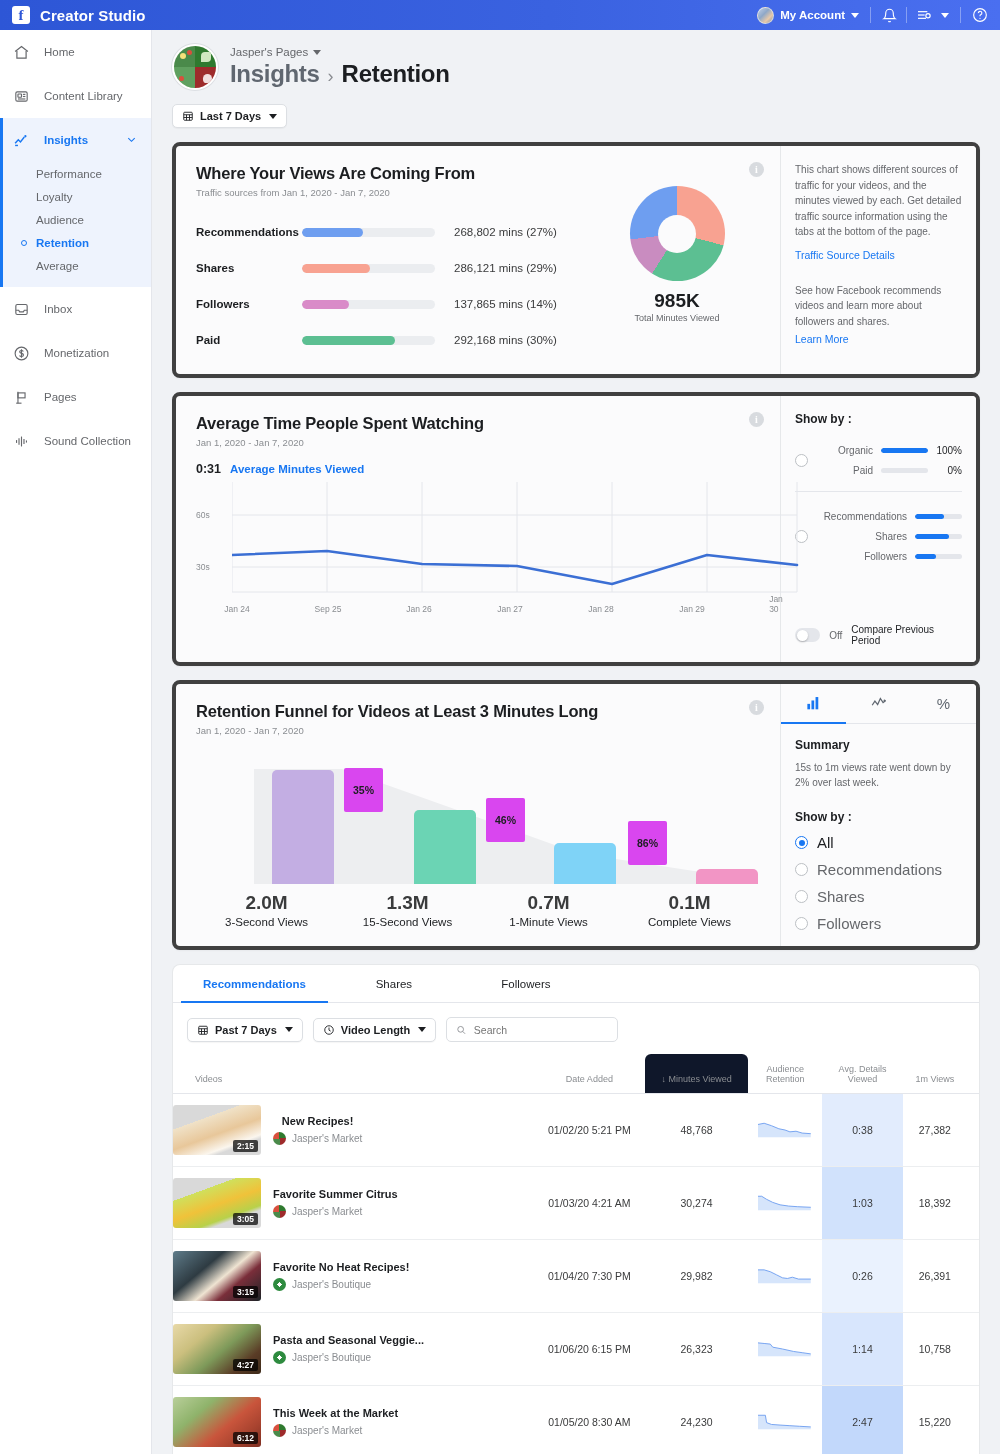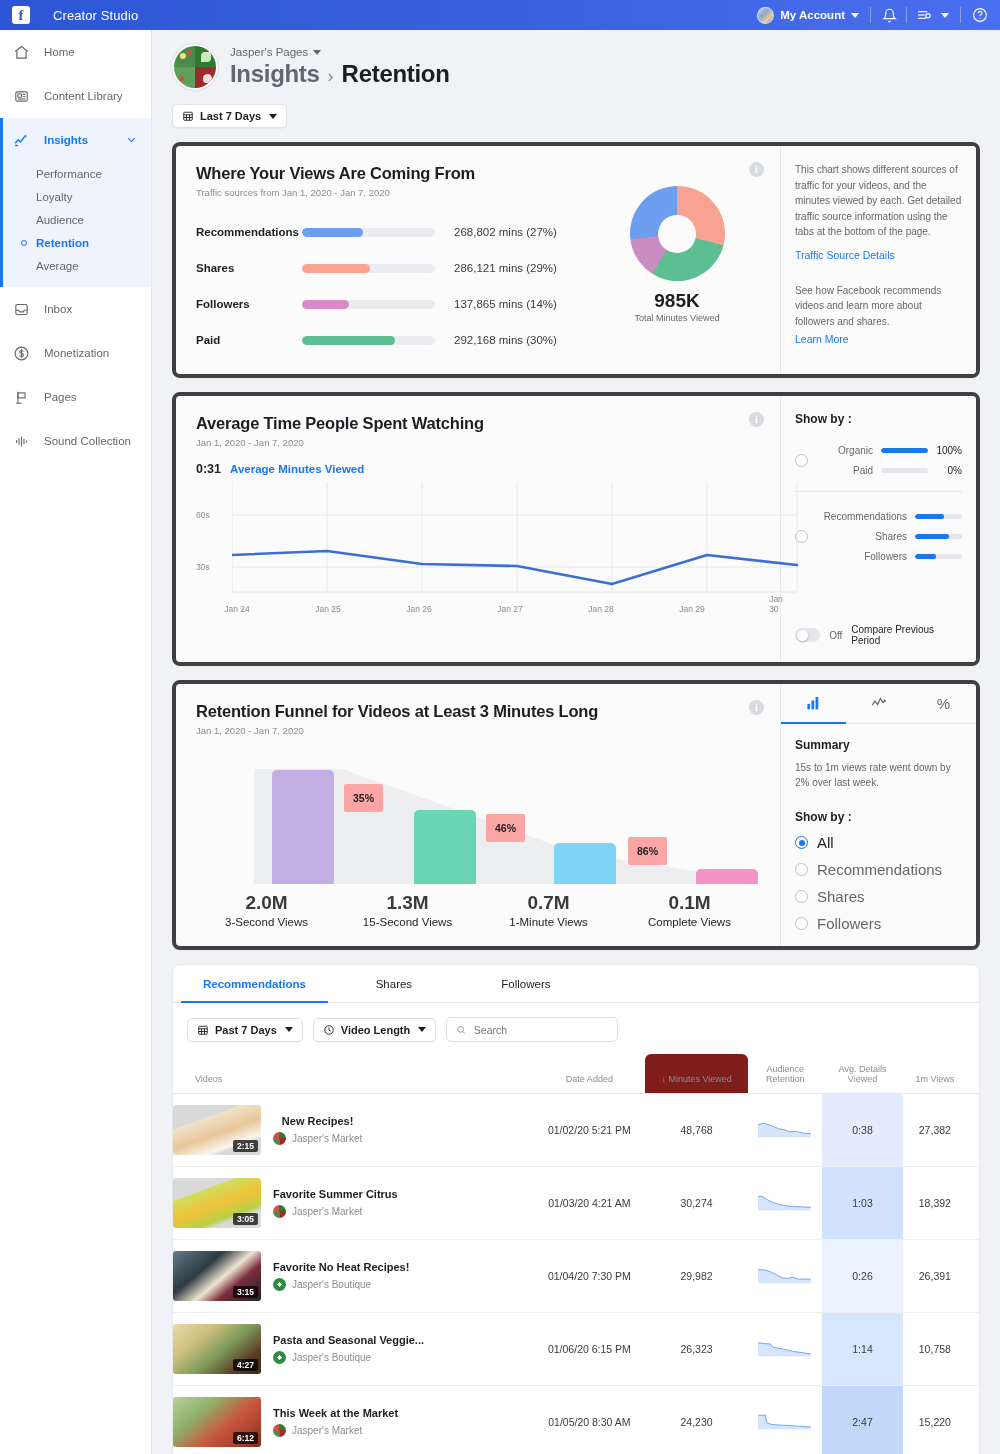--- a/index.html
+++ b/index.html
@@ -24,7 +24,7 @@
     font-family: "Liberation Serif", serif;
     display: flex; align-items: flex-end; justify-content: center; line-height: 17px;
   }
-  .brand { margin-left: 23px; font-size: 13px; font-weight: normal; letter-spacing: .1px; }
+  .brand { margin-left: 10px; font-size: 15px; font-weight: bold; letter-spacing: .1px; }
   .topbar-right { margin-left: auto; display: flex; align-items: center; gap: 0; padding-right: 12px; }
   .acct { display: flex; align-items: center; gap: 6px; font-size: 11.5px; font-weight: bold; }
   .acct-avatar {

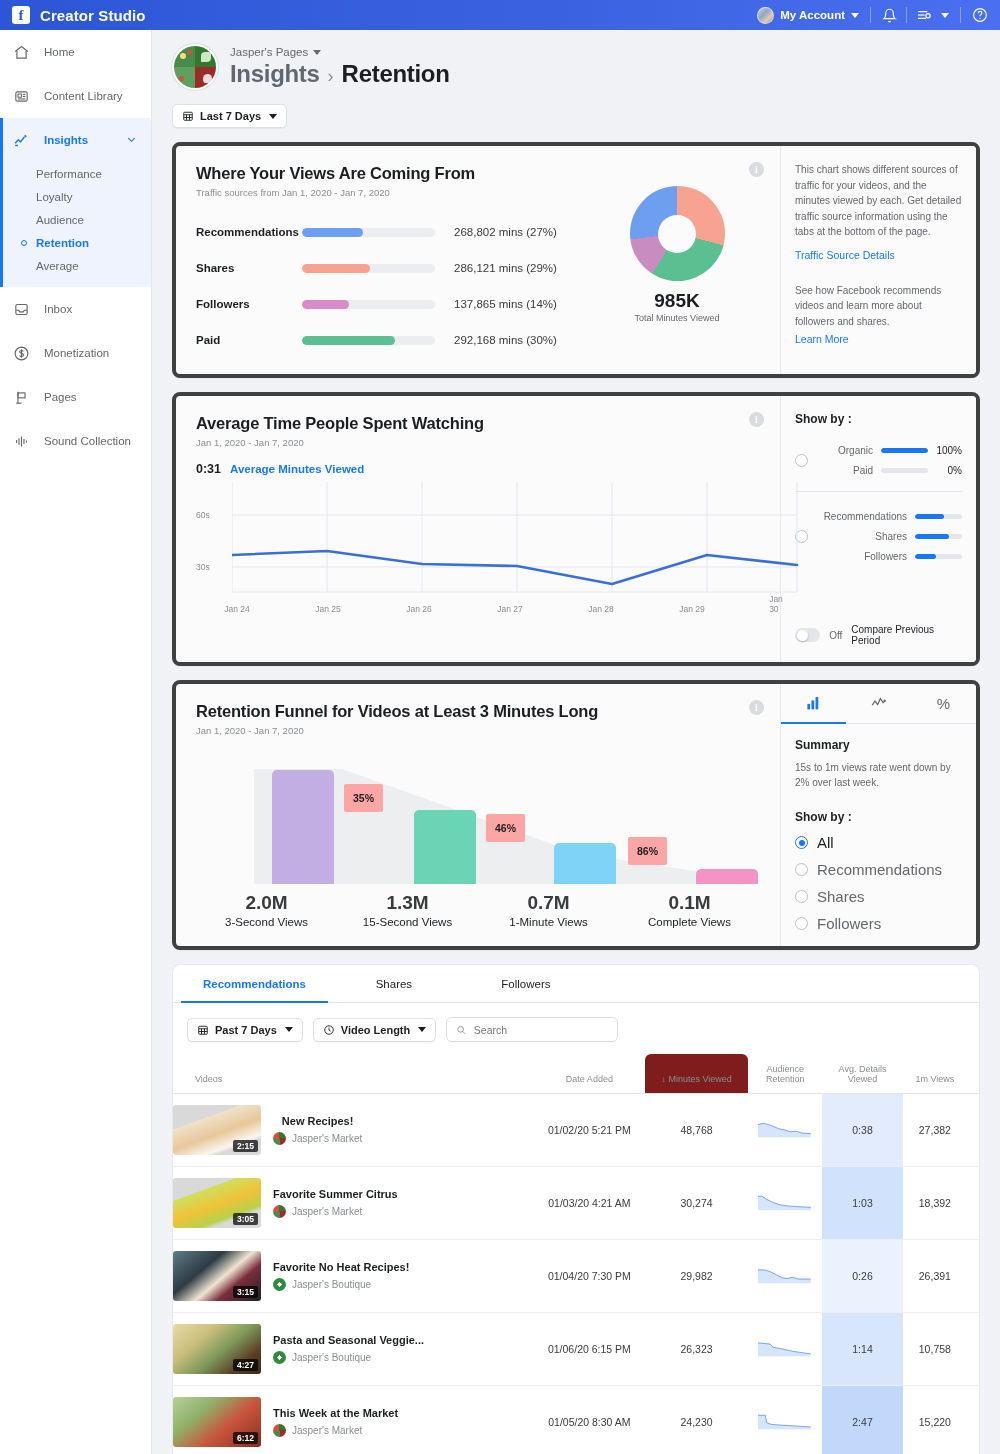--- a/index.html
+++ b/index.html
@@ -507,7 +507,7 @@
           <polyline points="0,73 95,69 190,82 285,84 380,102 475,73 565,83" fill="none" stroke="#3b6fd4" stroke-width="2.6" stroke-linejoin="round" stroke-linecap="round"></polyline>
         </svg>
         <span class="xtick" style="left:41px">Jan 24</span>
-        <span class="xtick" style="left:132px">Jan 25</span>
+        <span class="xtick" style="left:132px">Sep 25</span>
         <span class="xtick" style="left:223px">Jan 26</span>
         <span class="xtick" style="left:314px">Jan 27</span>
         <span class="xtick" style="left:405px">Jan 28</span>

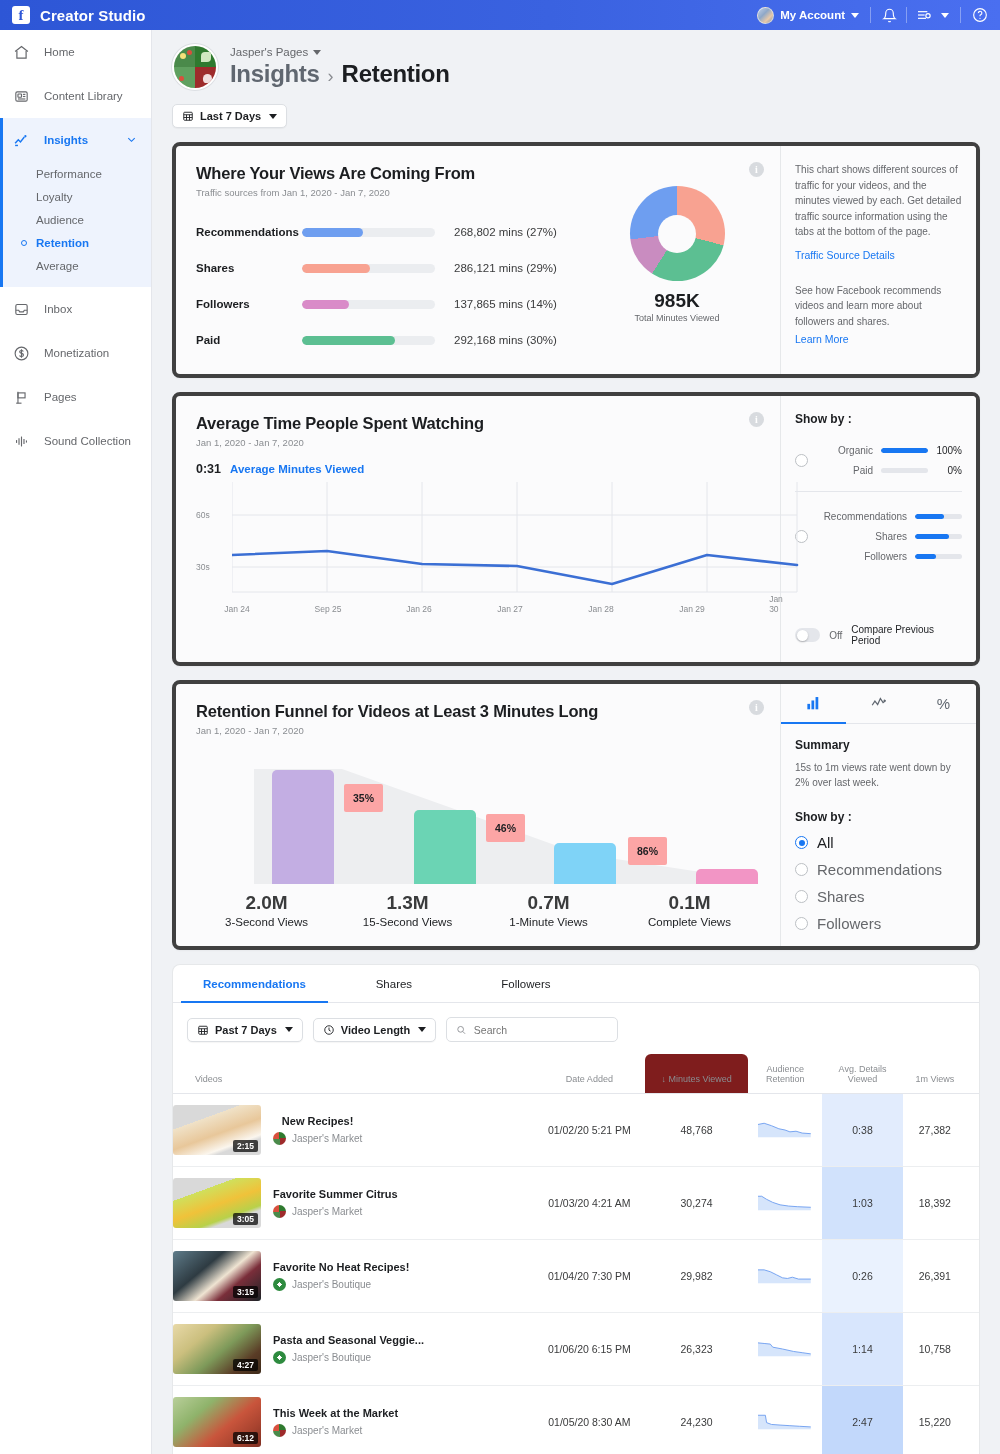--- a/index.html
+++ b/index.html
@@ -174,8 +174,8 @@
   .funnel { margin-top: 20px; height: 128px; position: relative; }
   .fbar { position: absolute; bottom: 0; border-radius: 5px 5px 0 0; }
   .fpct {
-    position: absolute; background: #fca5a5; color: #1c1e21; font-size: 10.5px;
-    font-weight: bold; padding: 8px 9px; border-radius: 2px;
+    position: absolute; background: #d946ef; color: #1c1e21; font-size: 10.5px;
+    font-weight: bold; padding: 16px 9px; border-radius: 2px;
   }
   .fcaps { display: flex; margin-top: 8px; }
   .fcap { flex: 1; text-align: center; }

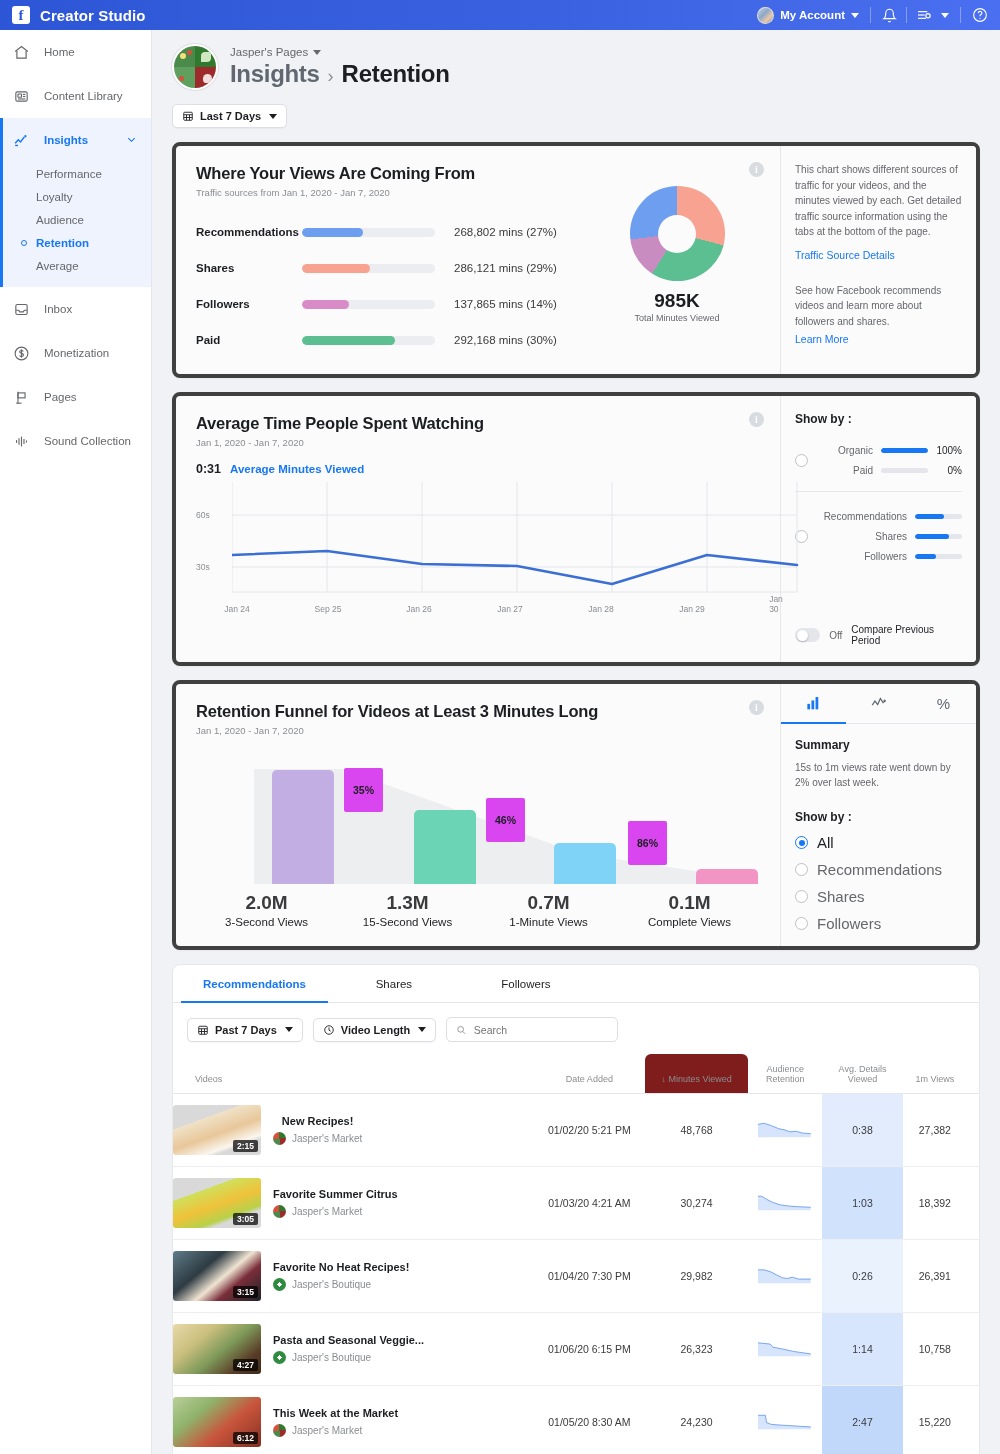--- a/index.html
+++ b/index.html
@@ -217,7 +217,7 @@
   }
   th.c-vid { width: 350px; text-align: left; padding-left: 22px !important; }
   th.c-date { width: 108px; text-align: center; }
-  th.c-min { width: 100px; text-align: center; background:#7f1d1d; border-radius: 6px 6px 0 0; color:#1c1e21; font-weight:bold; }
+  th.c-min { width: 100px; text-align: center; background:#0f172a; border-radius: 6px 6px 0 0; color:#1c1e21; font-weight:bold; }
   th.c-ret { width: 72px; text-align: center; }
   th.c-avg { width: 78px; text-align: center; }
   th.c-1m  { width: 74px; text-align: center; padding-right: 12px !important; }

